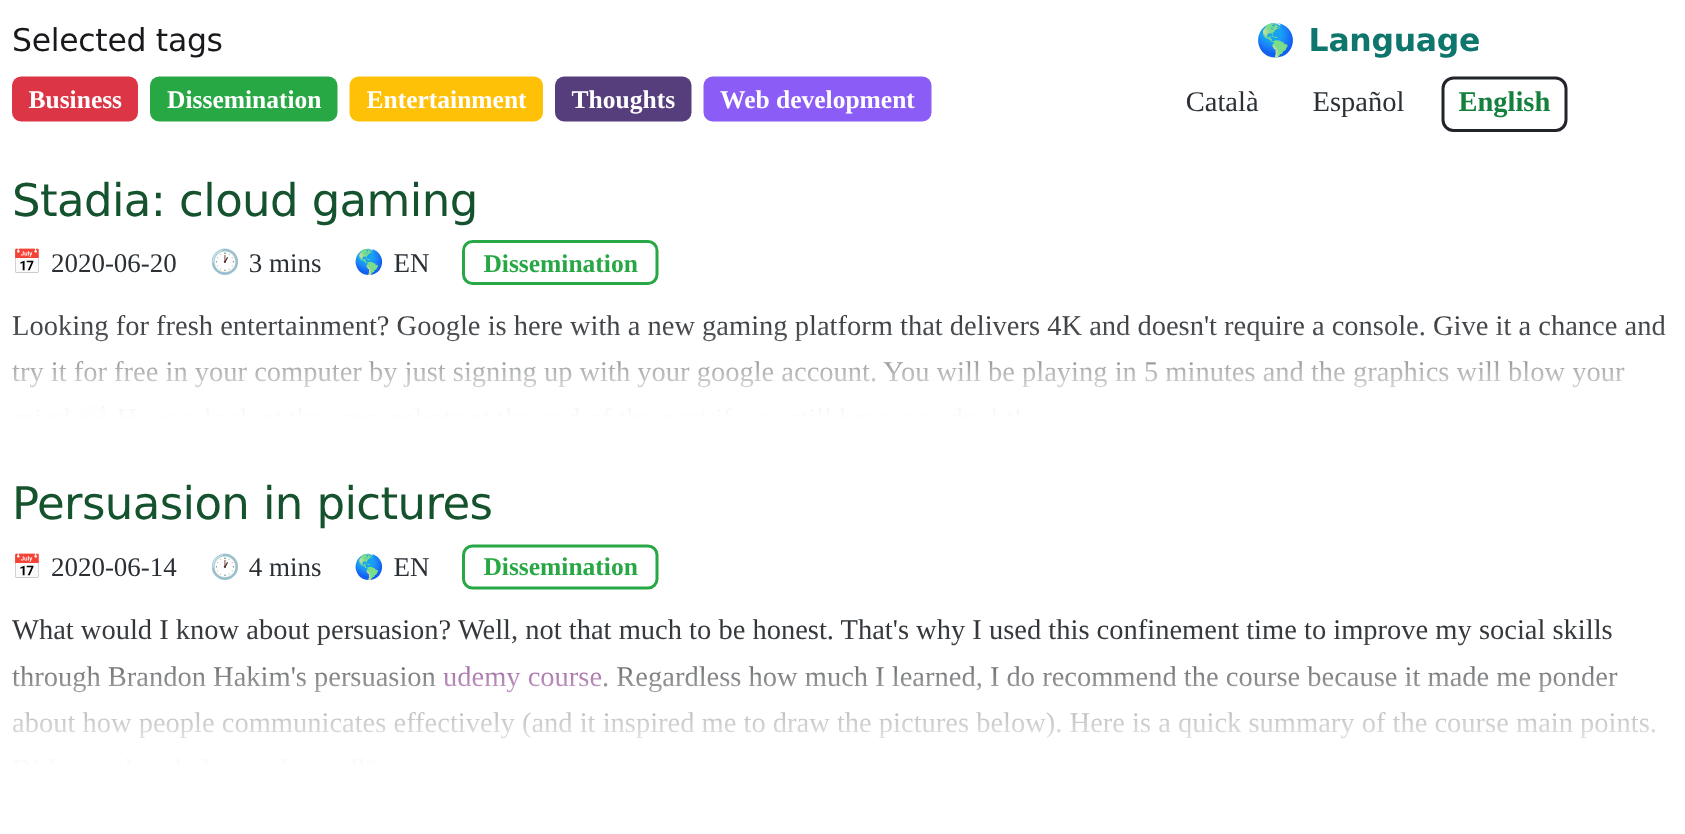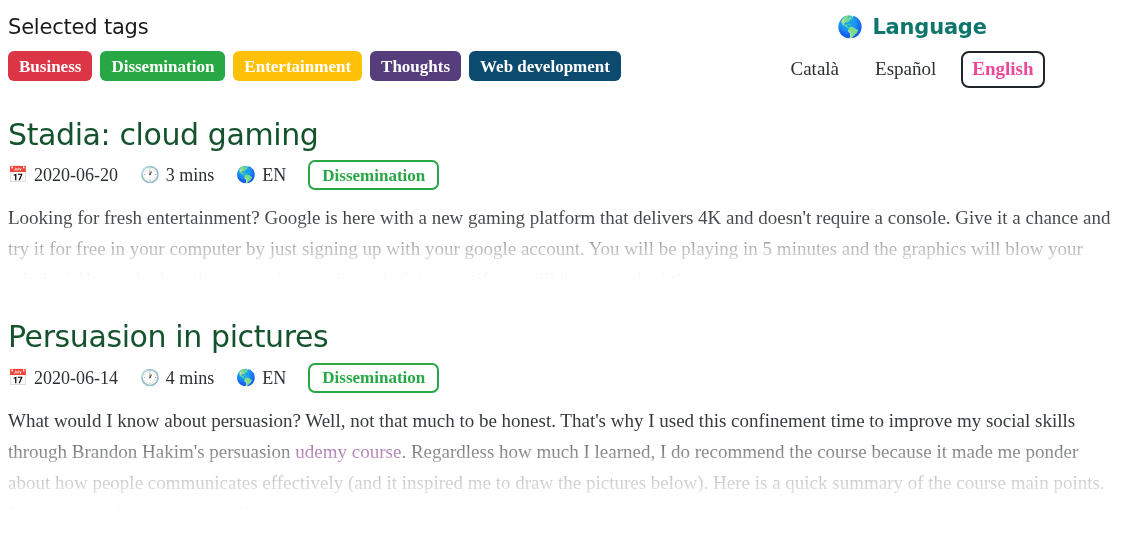--- a/index.html
+++ b/index.html
@@ -221,7 +221,7 @@
         <span class="tag-pill" id="tag-1" style="background: rgb(40, 167, 69);">Dissemination</span>
         <span class="tag-pill" id="tag-2" style="background: rgb(255, 193, 7);">Entertainment</span>
         <span class="tag-pill" id="tag-3" style="background: rgb(86, 61, 124);">Thoughts</span>
-        <span class="tag-pill" id="tag-4" style="background: #0c4a6e;">Web development</span>
+        <span class="tag-pill" id="tag-4" style="background: #8b5cf6;">Web development</span>
       </div>
     </div>
 

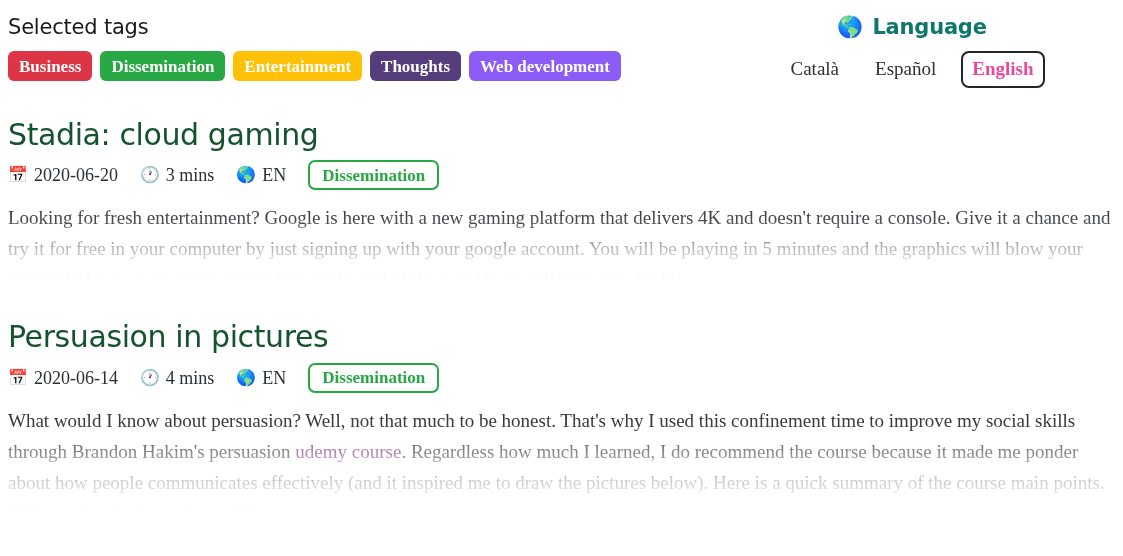--- a/index.html
+++ b/index.html
@@ -117,7 +117,7 @@
   .lang-opt.active {
     border-color: #212529;
     font-weight: 700;
-    color: #ec4899;
+    color: #15803d;
   }
 
   

